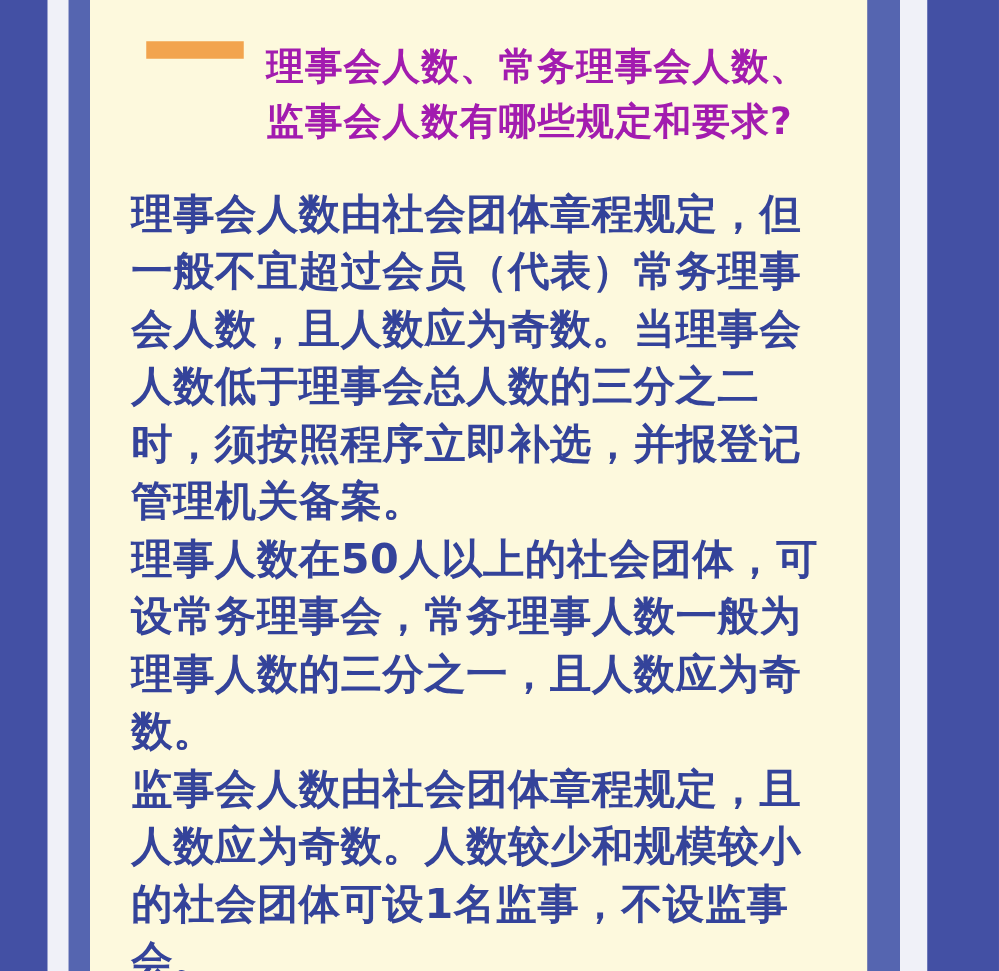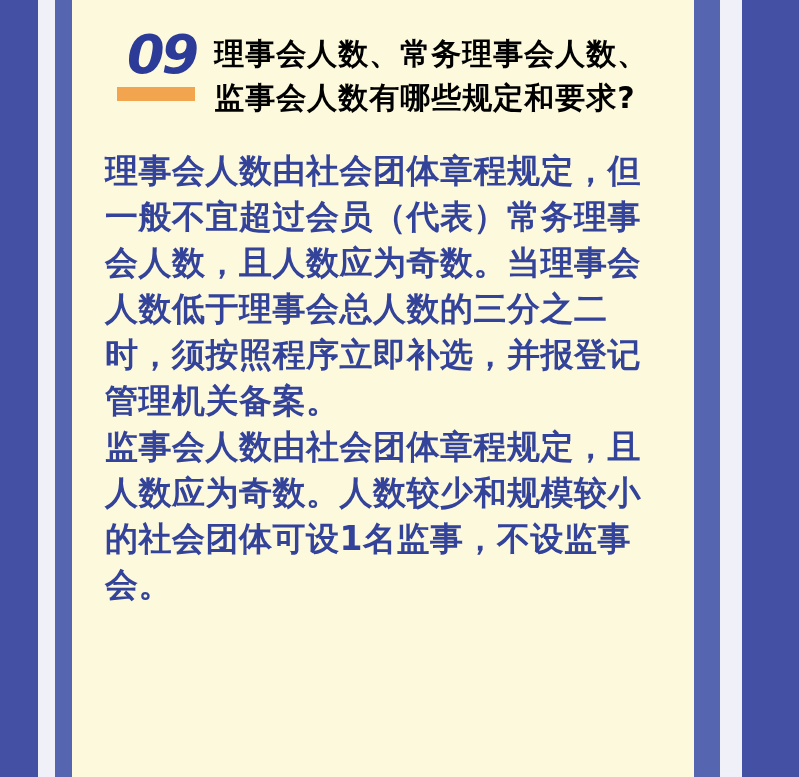--- a/index.html
+++ b/index.html
@@ -73,7 +73,6 @@
 
     <div class="header">
       <div class="num-wrap">
-        <div class="num">09</div>
         <div class="num-bar"></div>
       </div>
       <div class="title">理事会人数、常务理事会人数、监事会人数有哪些规定和要求?</div>

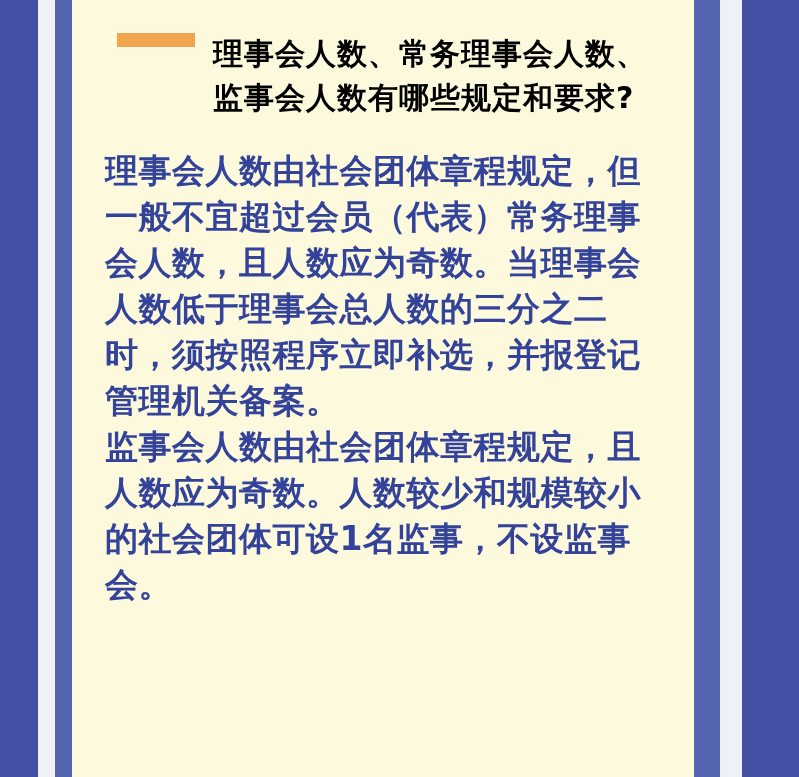--- a/index.html
+++ b/index.html
@@ -47,7 +47,7 @@
     line-height:44px;
     font-weight:bold;
     letter-spacing:1px;
-    color:#000000;
+    color:#a21caf;
     word-break:break-all;
   }
   .body-text{

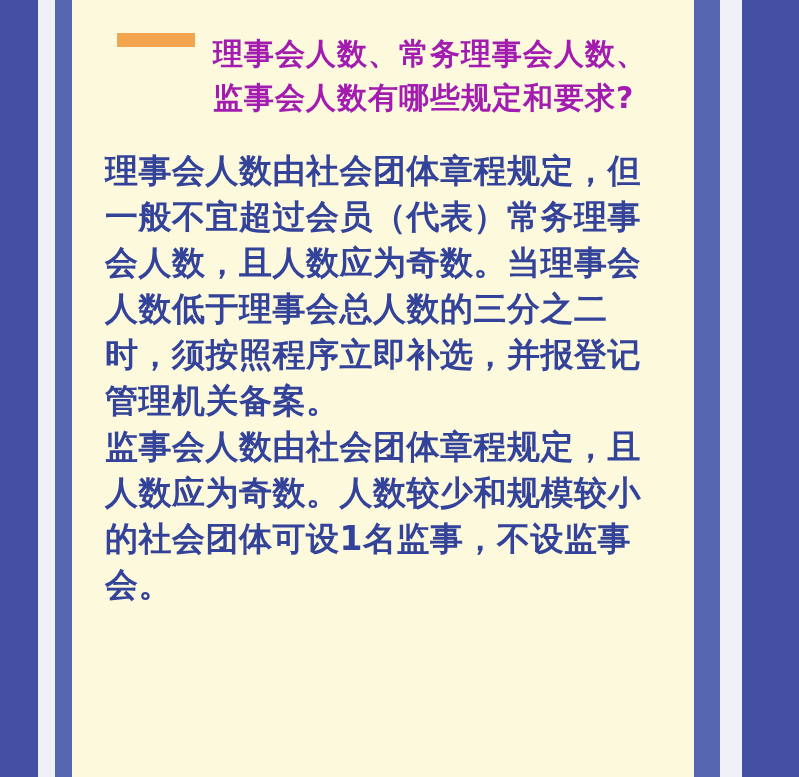--- a/index.html
+++ b/index.html
@@ -80,6 +80,7 @@
 
     <div class="body-text">
       <p>理事会人数由社会团体章程规定，但一般不宜超过会员（代表）常务理事会人数，且人数应为奇数。当理事会人数低于理事会总人数的三分之二时，须按照程序立即补选，并报登记管理机关备案。</p>
+      <p>理事人数在50人以上的社会团体，可设常务理事会，常务理事人数一般为理事人数的三分之一，且人数应为奇数。</p>
       <p>监事会人数由社会团体章程规定，且人数应为奇数。人数较少和规模较小的社会团体可设1名监事，不设监事会。</p>
     </div>
 

